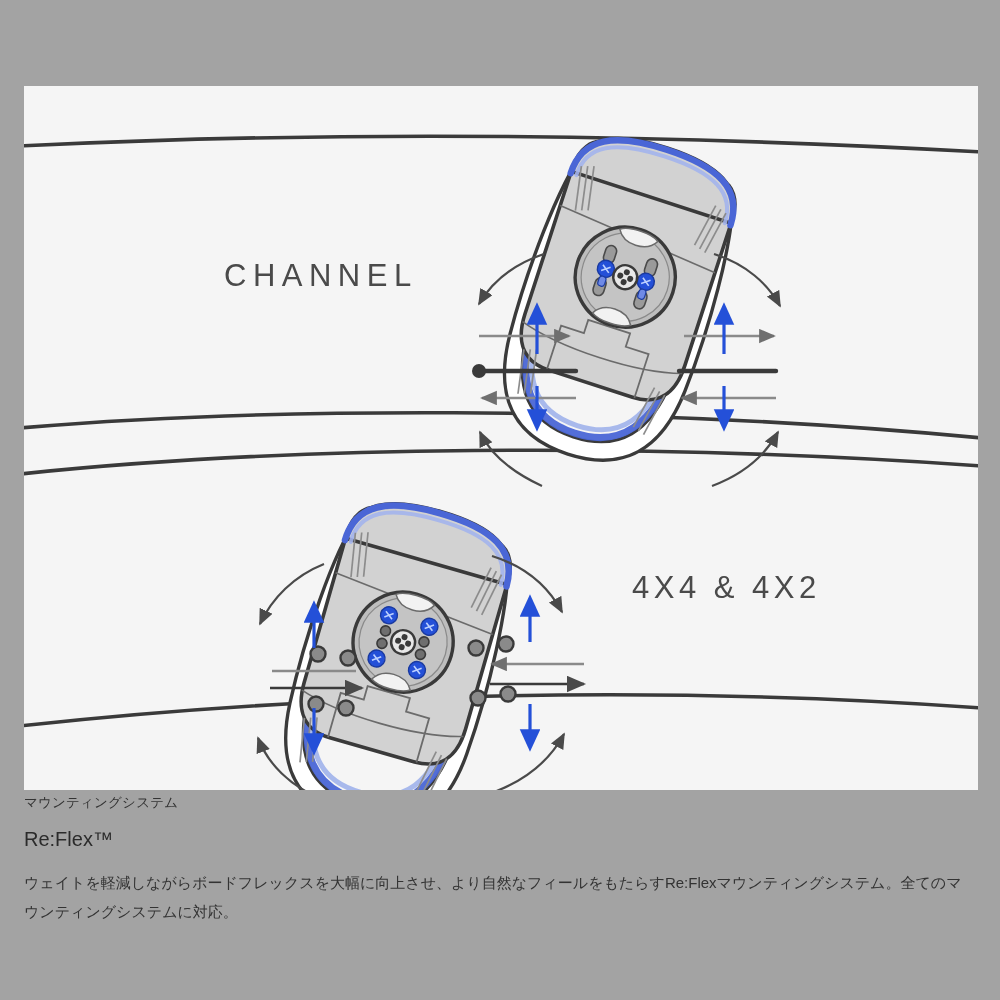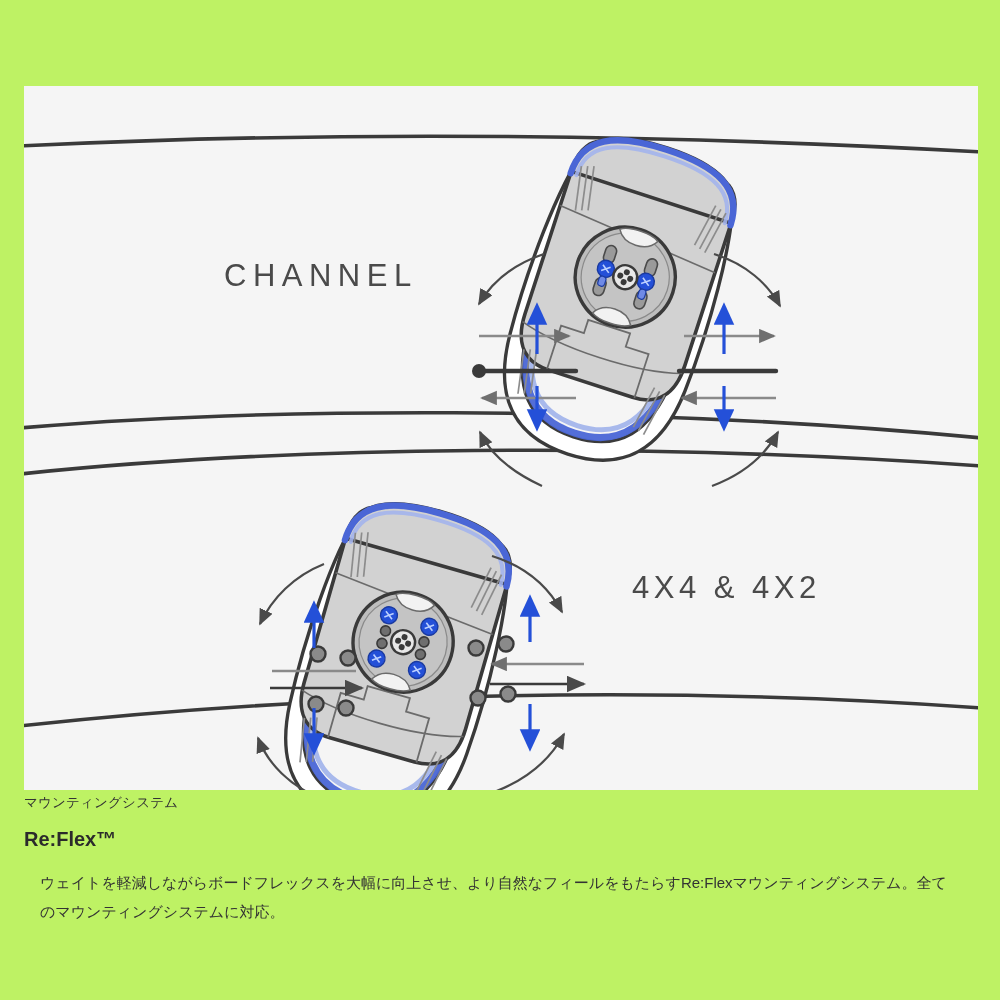--- a/index.html
+++ b/index.html
@@ -18,7 +18,7 @@
     position: relative;
     width: 1000px;
     height: 1000px;
-    background: #bef264;
+    background: #a3a3a3;
   }
 
   

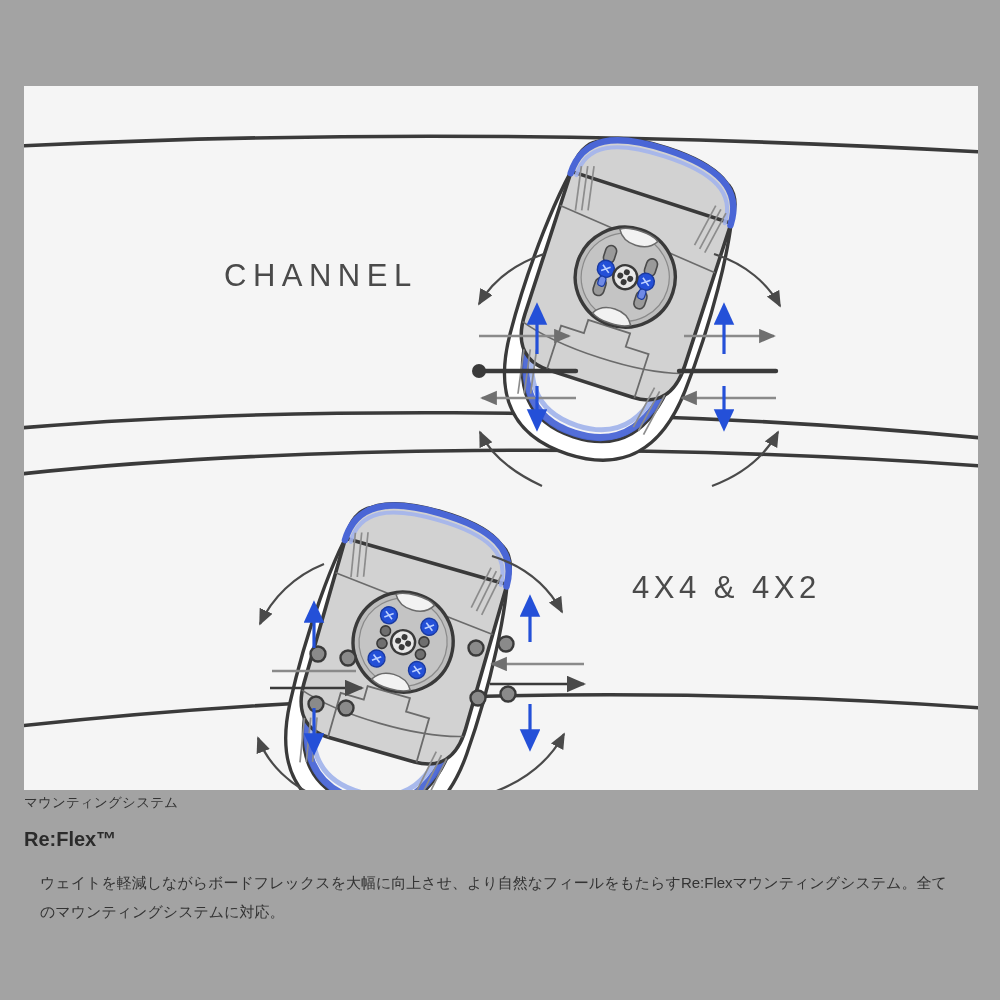--- a/index.html
+++ b/index.html
@@ -56,7 +56,7 @@
     line-height: 1.3;
     color: #2b2b2b;
     margin: 0 0 16px 0;
-    font-weight: 700;
+    font-weight: 400;
   }
   #description {
     font-size: 15px;

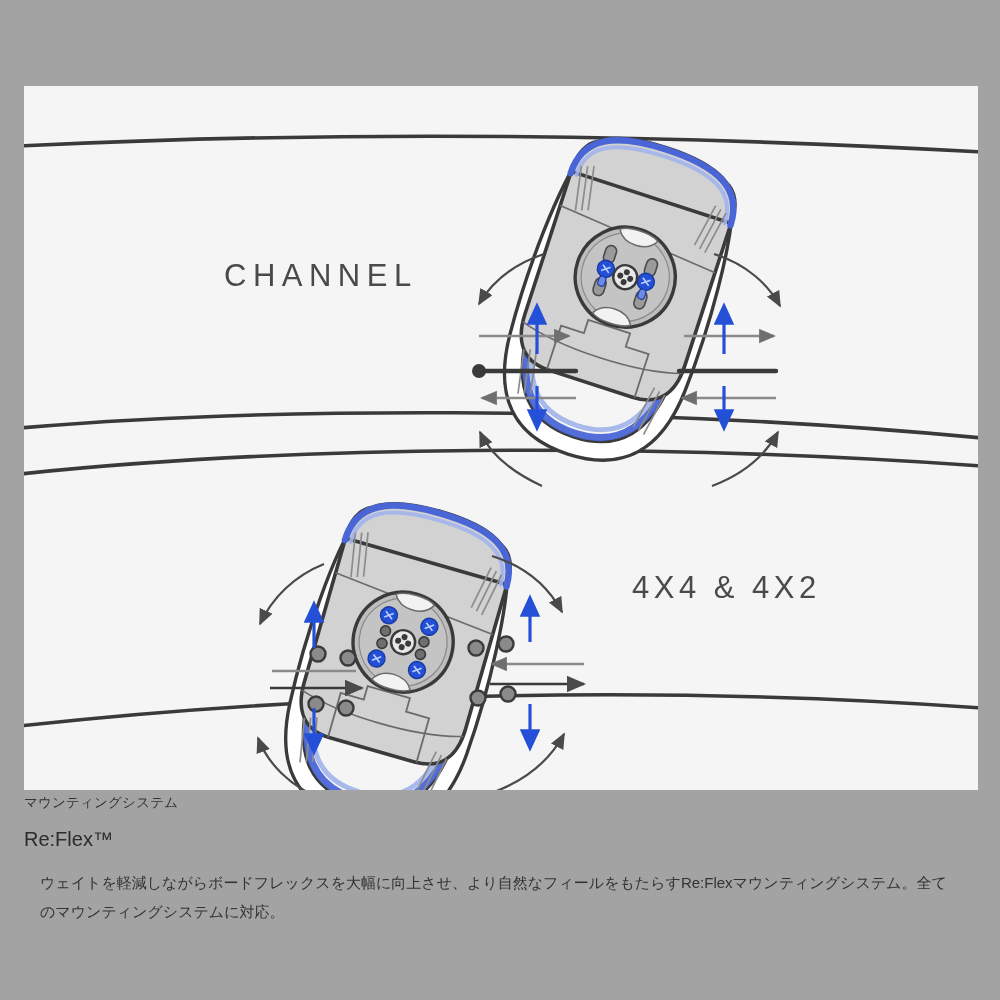--- a/index.html
+++ b/index.html
@@ -62,7 +62,7 @@
     font-size: 15px;
     line-height: 1.95;
     color: #333333;
-    margin: 16px;
+    margin: 0;
     max-width: 952px;
   }
 </style>

